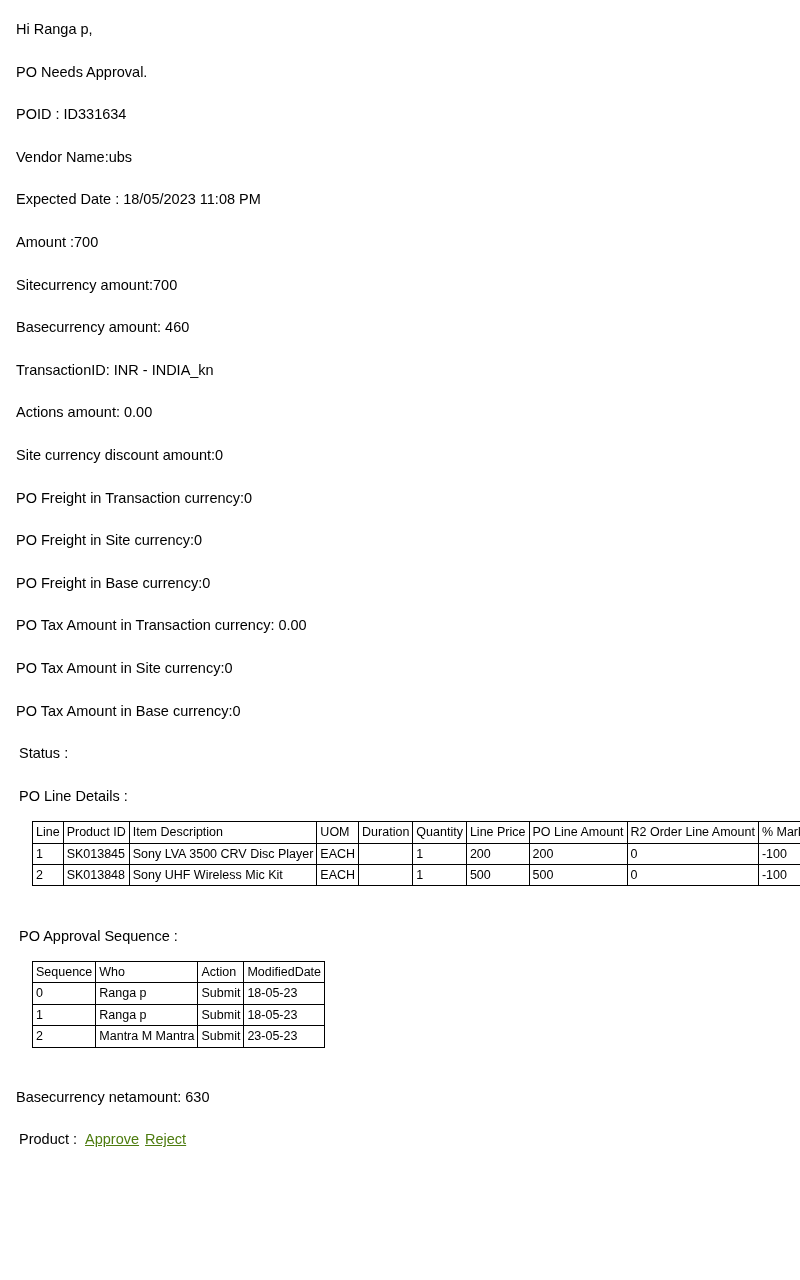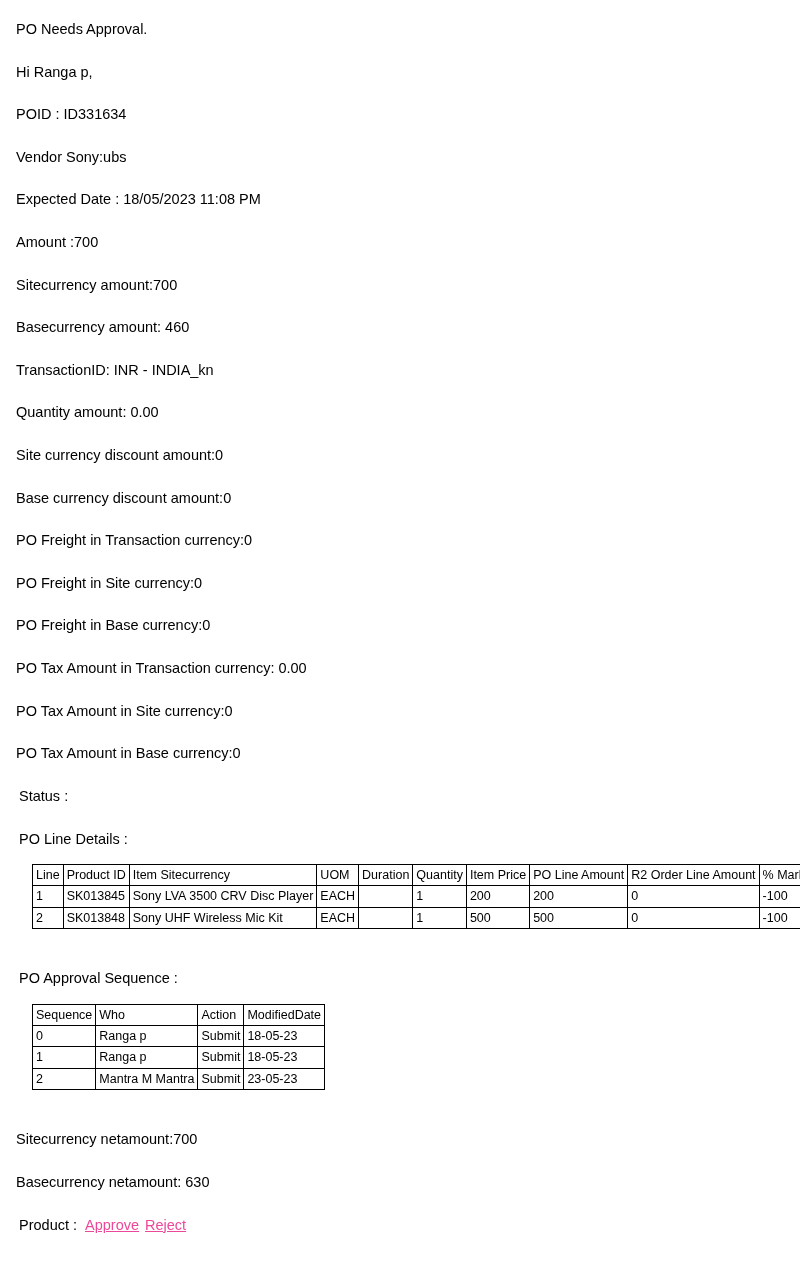--- a/index.html
+++ b/index.html
@@ -78,8 +78,8 @@
 
 <div class="page">
 
+  <div class="line">Hi Ranga p,</div>
   <div class="line">PO Needs Approval.</div>
-  <div class="line">Hi Ranga p,</div>
 
   <div class="line">POID : ID331634</div>
   <div class="line">Vendor Sony:ubs</div>

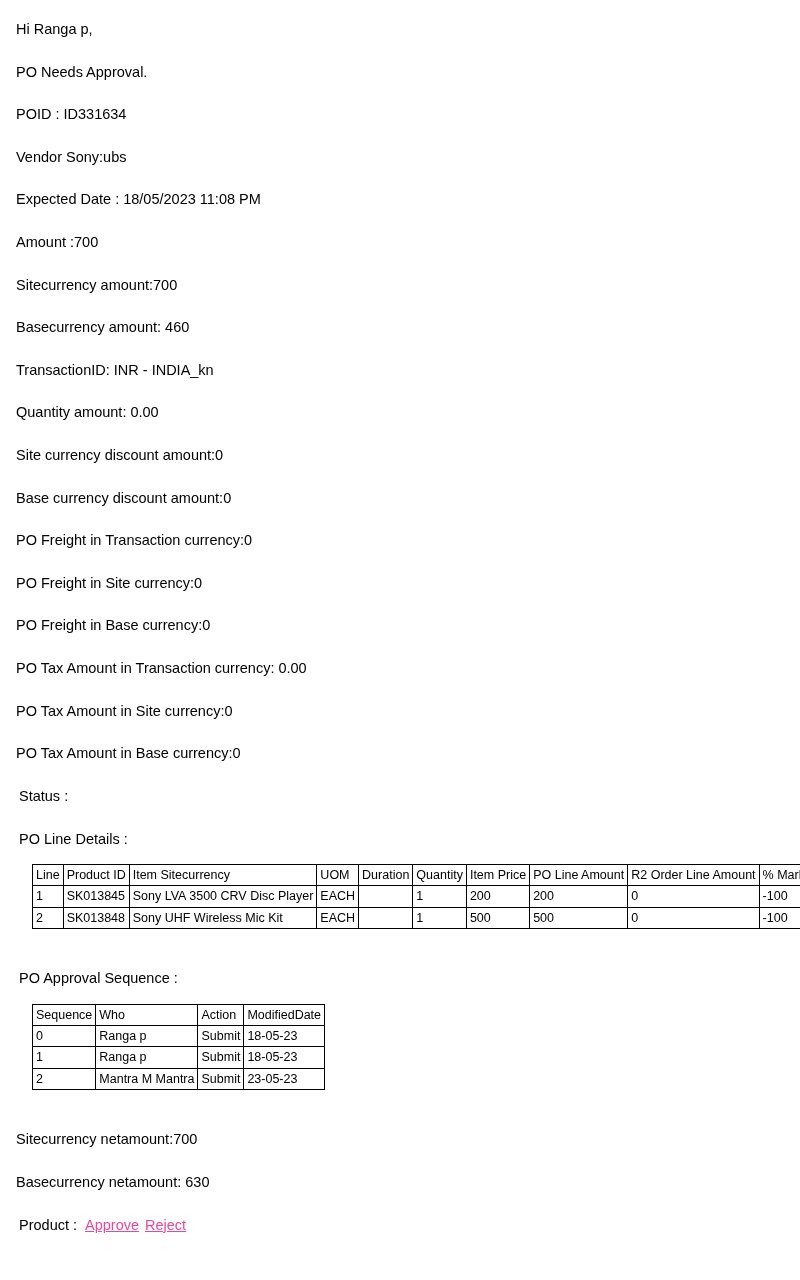--- a/index.html
+++ b/index.html
@@ -82,7 +82,7 @@
   <div class="line">PO Needs Approval.</div>
 
   <div class="line">POID : ID331634</div>
-  <div class="line">Vendor Sony:ubs</div>
+  <div class="line">Vendor Name:ubs</div>
   <div class="line">Expected Date : 18/05/2023 11:08 PM</div>
   <div class="line">Amount :700</div>
   <div class="line">Sitecurrency amount:700</div>

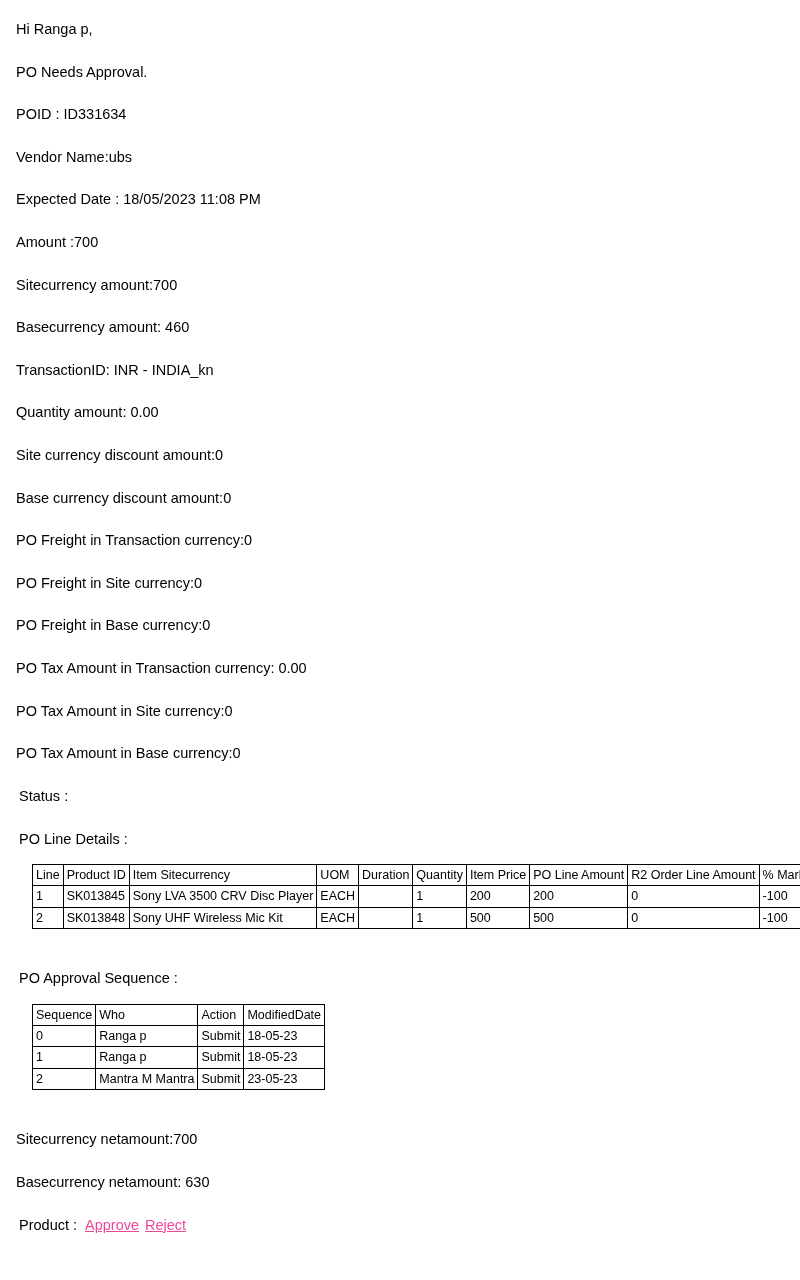--- a/index.html
+++ b/index.html
@@ -88,7 +88,7 @@
   <div class="line">Sitecurrency amount:700</div>
   <div class="line">Basecurrency amount: 460</div>
   <div class="line">TransactionID: INR - INDIA_kn</div>
-  <div class="line">Quantity amount: 0.00</div>
+  <div class="line">Actions amount: 0.00</div>
   <div class="line">Site currency discount amount:0</div>
   <div class="line">Base currency discount amount:0</div>
   <div class="line">PO Freight in Transaction currency:0</div>

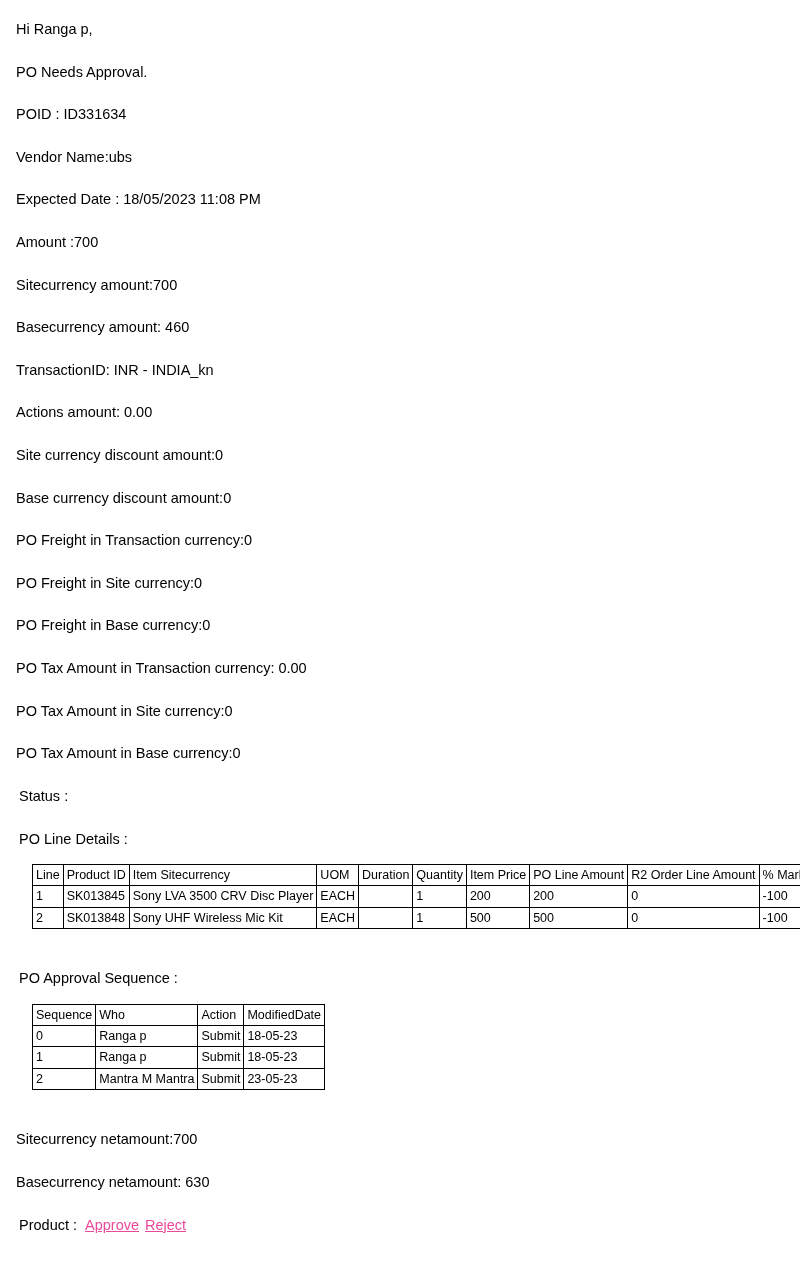--- a/index.html
+++ b/index.html
@@ -90,7 +90,6 @@
   <div class="line">TransactionID: INR - INDIA_kn</div>
   <div class="line">Actions amount: 0.00</div>
   <div class="line">Site currency discount amount:0</div>
-  <div class="line">Base currency discount amount:0</div>
   <div class="line">PO Freight in Transaction currency:0</div>
   <div class="line">PO Freight in Site currency:0</div>
   <div class="line">PO Freight in Base currency:0</div>

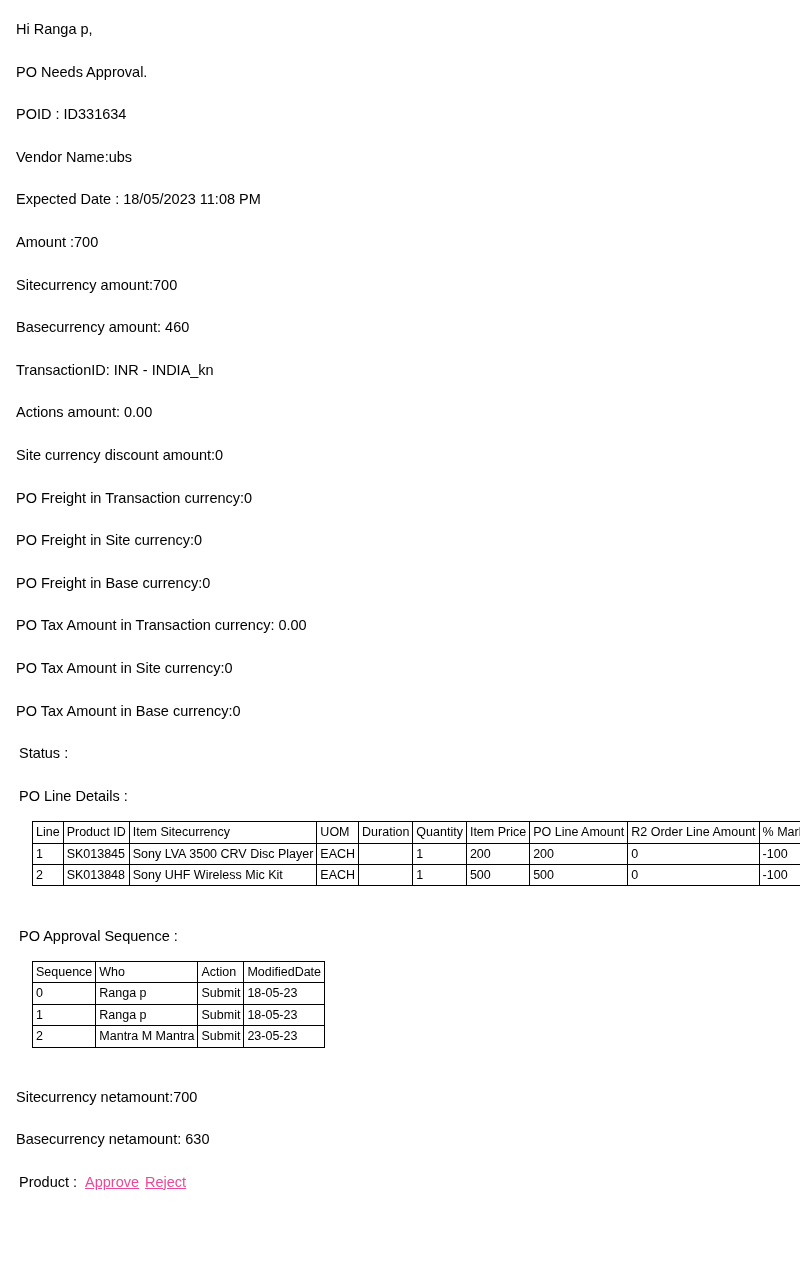--- a/index.html
+++ b/index.html
@@ -106,7 +106,7 @@
         <tr>
           <th>Line</th>
           <th>Product ID</th>
-          <th>Item Sitecurrency</th>
+          <th>Item Description</th>
           <th>UOM</th>
           <th>Duration</th>
           <th>Quantity</th>

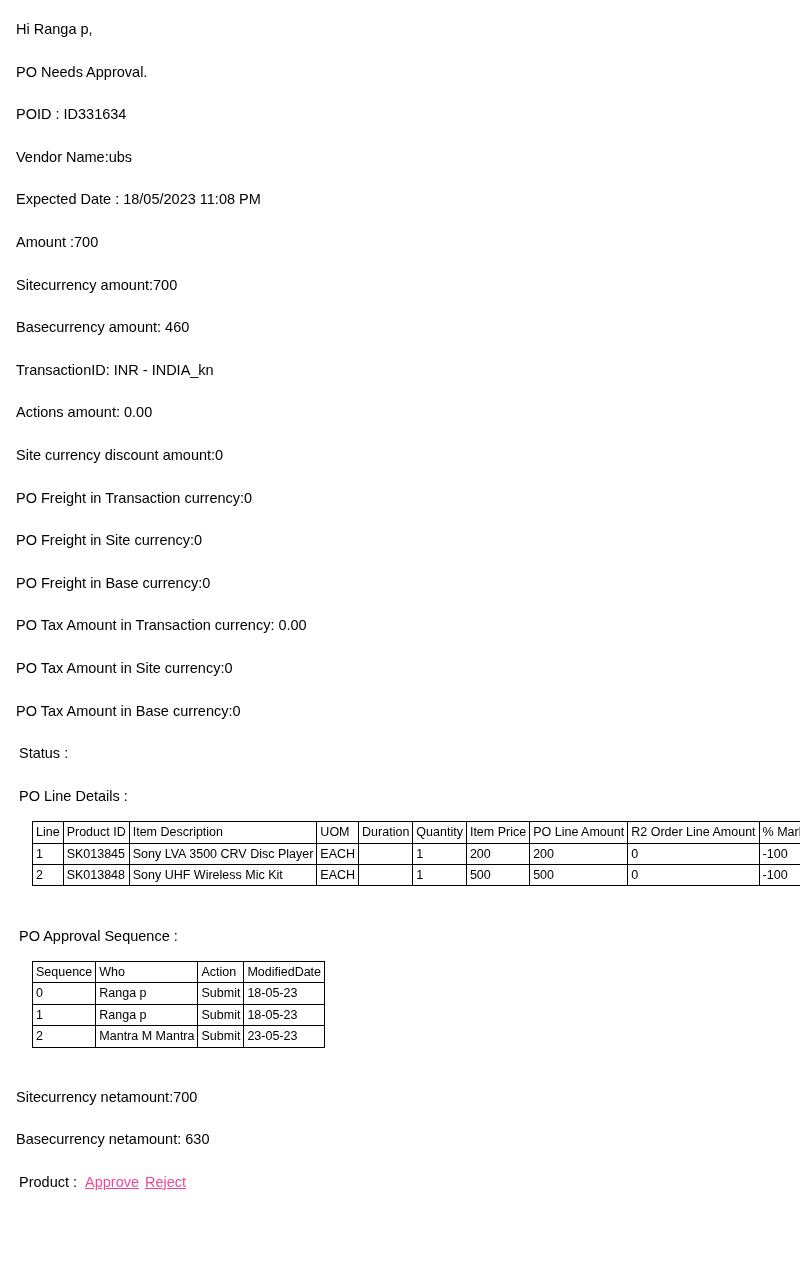--- a/index.html
+++ b/index.html
@@ -110,7 +110,7 @@
           <th>UOM</th>
           <th>Duration</th>
           <th>Quantity</th>
-          <th>Item Price</th>
+          <th>Line Price</th>
           <th>PO Line Amount</th>
           <th>R2 Order Line Amount</th>
           <th>% Mark Up</th>

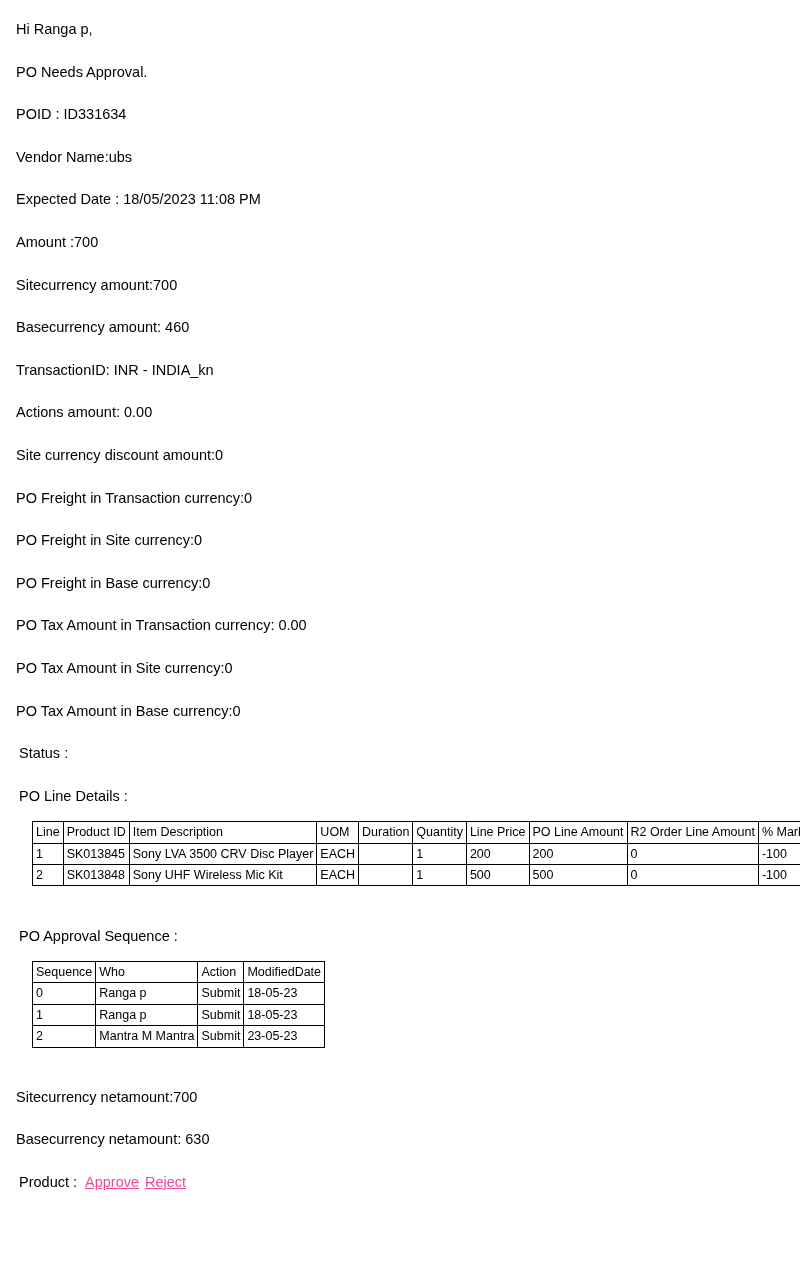--- a/index.html
+++ b/index.html
@@ -184,7 +184,6 @@
 
   <div class="spacer-md"></div>
 
-  <div class="line">Sitecurrency netamount:700</div>
   <div class="line">Basecurrency netamount: 630</div>
 
   <div class="actions-row">

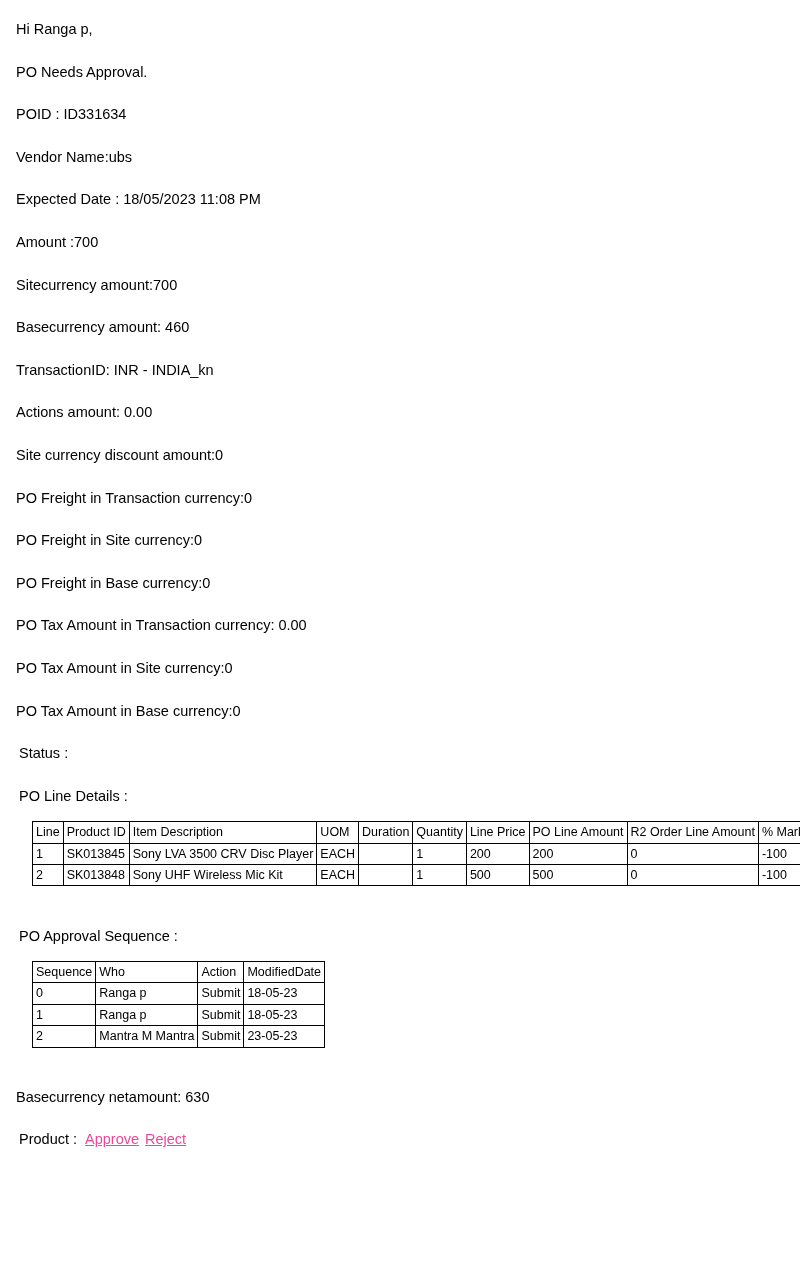--- a/index.html
+++ b/index.html
@@ -60,7 +60,7 @@
   }
   .spacer-md { height: 24px; }
   a.action-link {
-    color: #ec4899;
+    color: #4d7c0f;
     text-decoration: underline;
     cursor: pointer;
   }

